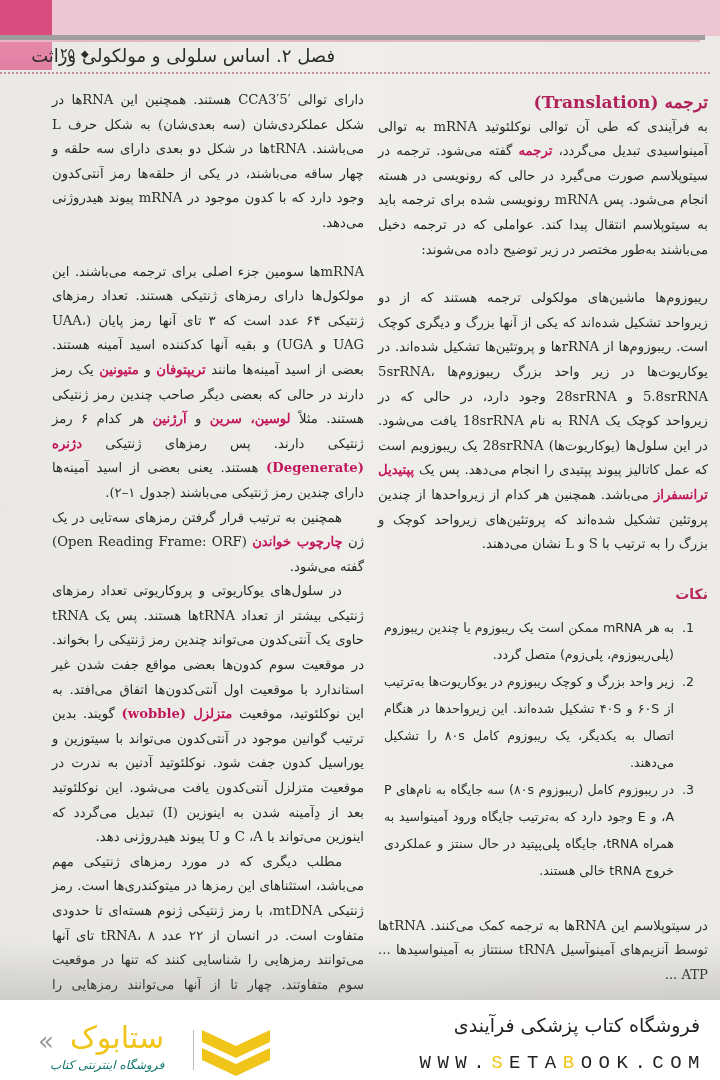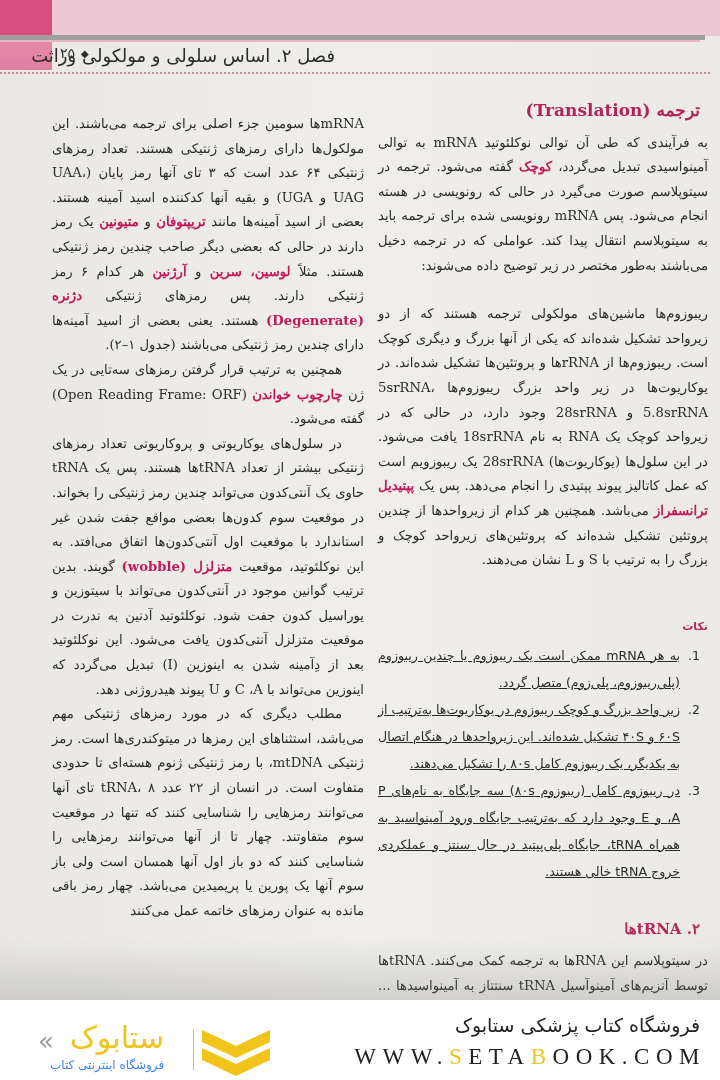--- a/index.html
+++ b/index.html
@@ -142,6 +142,7 @@
   </div>
 
   <div class="col col-left">
+    <p>دارای توالی ′5′CCA3 هستند. همچنین این RNAها در شکل عملکردی‌شان (سه بعدی‌شان) به شکل حرف L می‌باشند. tRNAها در شکل دو بعدی دارای سه حلقه و چهار ساقه می‌باشند، در یکی از حلقه‌ها رمز آنتی‌کدون وجود دارد که با کدون موجود در mRNA پیوند هیدروژنی می‌دهد.</p>
     <div class="gap-m"></div>
     <p><span>mRNAها سومین جزء اصلی برای ترجمه می‌باشند. این مولکول‌ها دارای رمزهای ژنتیکی هستند. تعداد رمزهای ژنتیکی ۶۴ عدد است که ۳ تای آنها رمز پایان (UAA، UAG و UGA) و بقیه آنها کدکننده اسید آمینه هستند. بعضی از اسید آمینه‌ها مانند </span><span class="hl">تریپتوفان</span><span> و </span><span class="hl">متیونین</span><span> یک رمز دارند در حالی که بعضی دیگر صاحب چندین رمز ژنتیکی هستند. مثلاً </span><span class="hl">لوسین، سرین</span><span> و </span><span class="hl">آرژنین</span><span> هر کدام ۶ رمز ژنتیکی دارند. پس رمزهای ژنتیکی </span><span class="hl">دژنره (Degenerate)</span><span> هستند. یعنی بعضی از اسید آمینه‌ها دارای چندین رمز ژنتیکی می‌باشند (جدول ۱–۲).</span></p>
     <p class="indent"><span>همچنین به ترتیب قرار گرفتن رمزهای سه‌تایی در یک ژن </span><span class="hl">چارچوب خواندن</span><span> (Open Reading Frame: ORF) گفته می‌شود.</span></p>

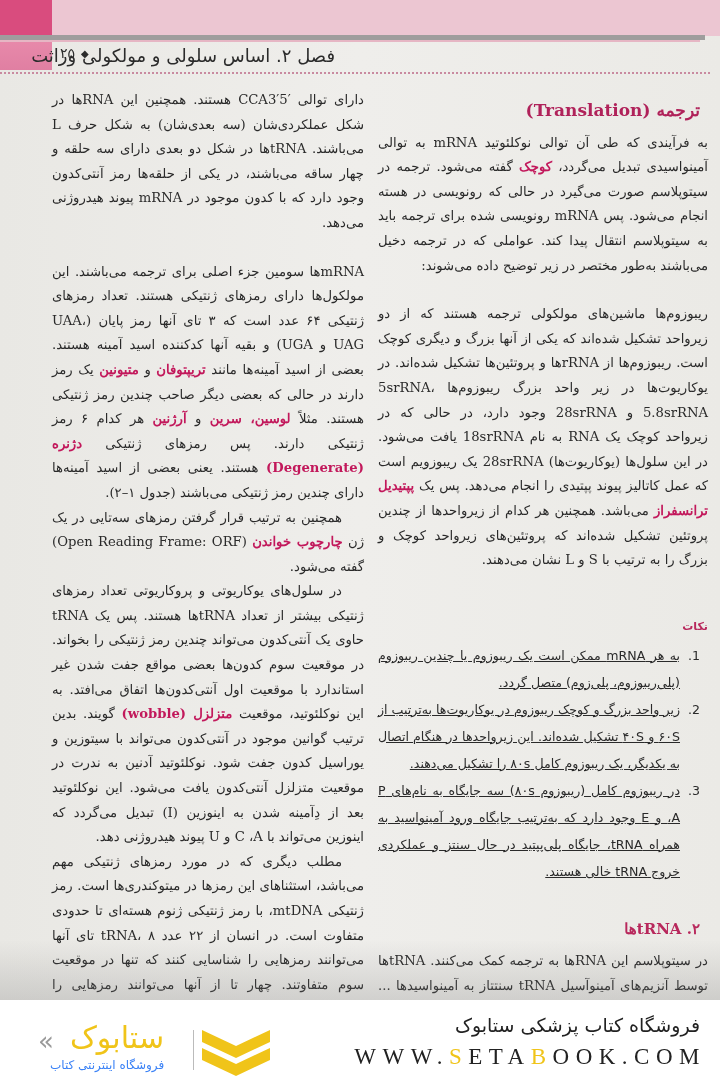--- a/index.html
+++ b/index.html
@@ -57,7 +57,7 @@
   .col p { margin: 0; }
   .hl { color: #c2185b; font-weight: bold; }
   .sec-h {
-    color: #b8285c; font-weight: bold; font-size: 15px; margin: 8px;
+    color: #b8285c; font-weight: bold; font-size: 15px; margin: 0;
   }
   .sec-h.main { font-size: 17px; color: #b0225a; }
   .gap-m { height: 24px; }

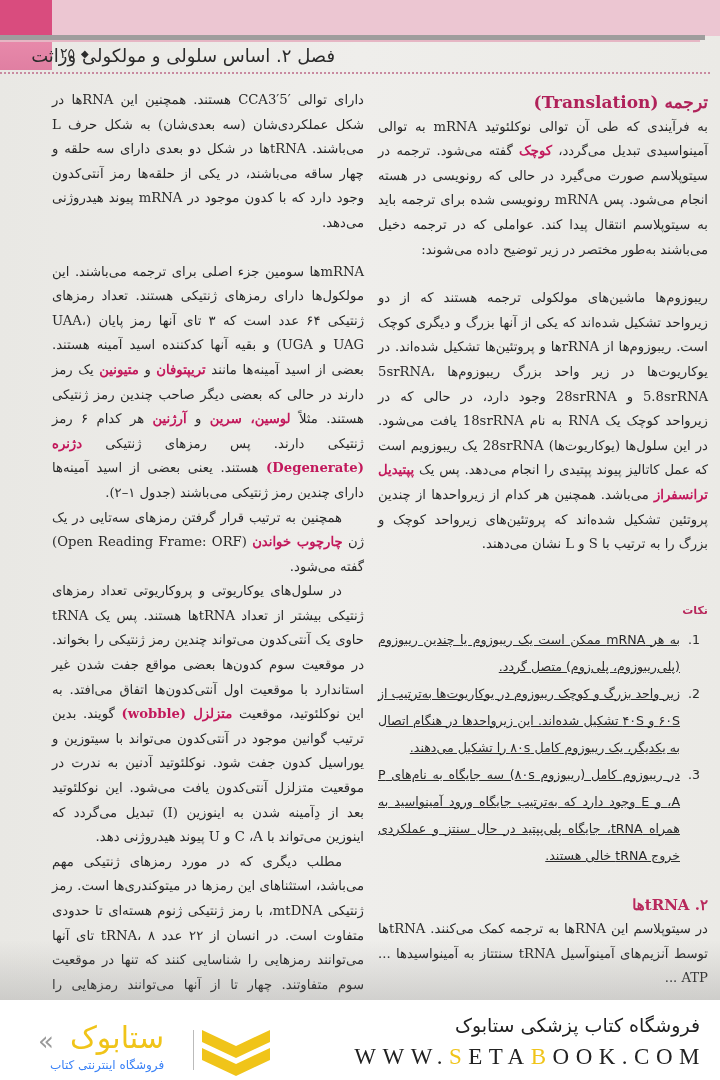--- a/index.html
+++ b/index.html
@@ -124,7 +124,7 @@
 
   <div class="col col-right">
     <h2 class="sec-h main">ترجمه (Translation)</h2>
-    <p><span>به فرآیندی که طی آن توالی نوکلئوتید mRNA به توالی آمینواسیدی تبدیل می‌گردد، </span><span class="hl">کوچک</span><span> گفته می‌شود. ترجمه در سیتوپلاسم صورت می‌گیرد در حالی که رونویسی در هسته انجام می‌شود. پس mRNA رونویسی شده برای ترجمه باید به سیتوپلاسم انتقال پیدا کند. عواملی که در ترجمه دخیل می‌باشند به‌طور مختصر در زیر توضیح داده می‌شوند:</span></p>
+    <p><span>به فرآیندی که طی آن توالی نوکلئوتید mRNA به توالی آمینواسیدی تبدیل می‌گردد، </span><span class="hl">ترجمه</span><span> گفته می‌شود. ترجمه در سیتوپلاسم صورت می‌گیرد در حالی که رونویسی در هسته انجام می‌شود. پس mRNA رونویسی شده برای ترجمه باید به سیتوپلاسم انتقال پیدا کند. عواملی که در ترجمه دخیل می‌باشند به‌طور مختصر در زیر توضیح داده می‌شوند:</span></p>
     <div class="gap-m"></div>
     <p><span>ریبوزوم‌ها ماشین‌های مولکولی ترجمه هستند که از دو زیرواحد تشکیل شده‌اند که یکی از آنها بزرگ و دیگری کوچک است. ریبوزوم‌ها از rRNAها و پروتئین‌ها تشکیل شده‌اند. در یوکاریوت‌ها در زیر واحد بزرگ ریبوزوم‌ها 5srRNA، 5.8srRNA و 28srRNA وجود دارد، در حالی که در زیرواحد کوچک یک RNA به نام 18srRNA یافت می‌شود. در این سلول‌ها (یوکاریوت‌ها) 28srRNA یک ریبوزویم است که عمل کاتالیز پیوند پپتیدی را انجام می‌دهد. پس یک </span><span class="hl">پپتیدیل ترانسفراز</span><span> می‌باشد. همچنین هر کدام از زیرواحدها از چندین پروتئین تشکیل شده‌اند که پروتئین‌های زیرواحد کوچک و بزرگ را به ترتیب با S و L نشان می‌دهند.</span></p>
     <div class="gap-m"></div>

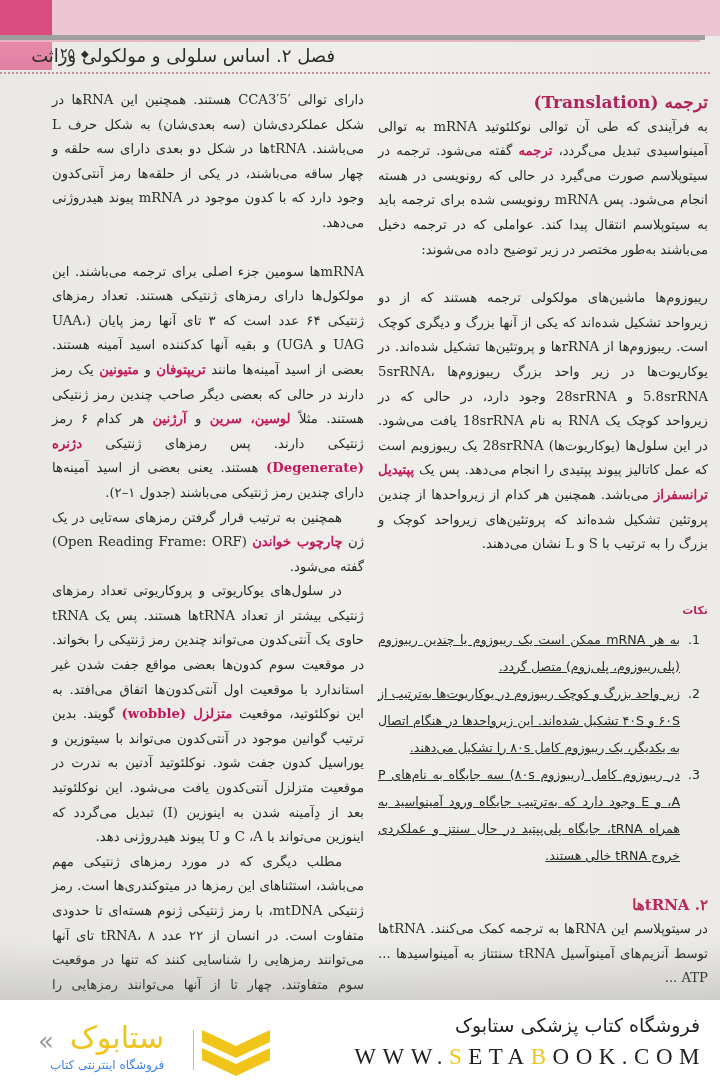--- a/index.html
+++ b/index.html
@@ -64,7 +64,7 @@
   .indent { text-indent: 22px; }
 
   .notes { font-family: "DejaVu Sans", sans-serif; font-size: 12.6px; line-height: 27px; }
-  .notes h4 { color: #b8285c; font-size: 11px; margin: 16px 0 2px 0; font-weight: bold; }
+  .notes h4 { color: #b8285c; font-size: 14px; margin: 0 0 2px 0; font-weight: bold; }
   .notes ol { margin: 0; padding: 0 24px 0 0; text-decoration: underline; }
   .notes li { padding-right: 4px; }
 

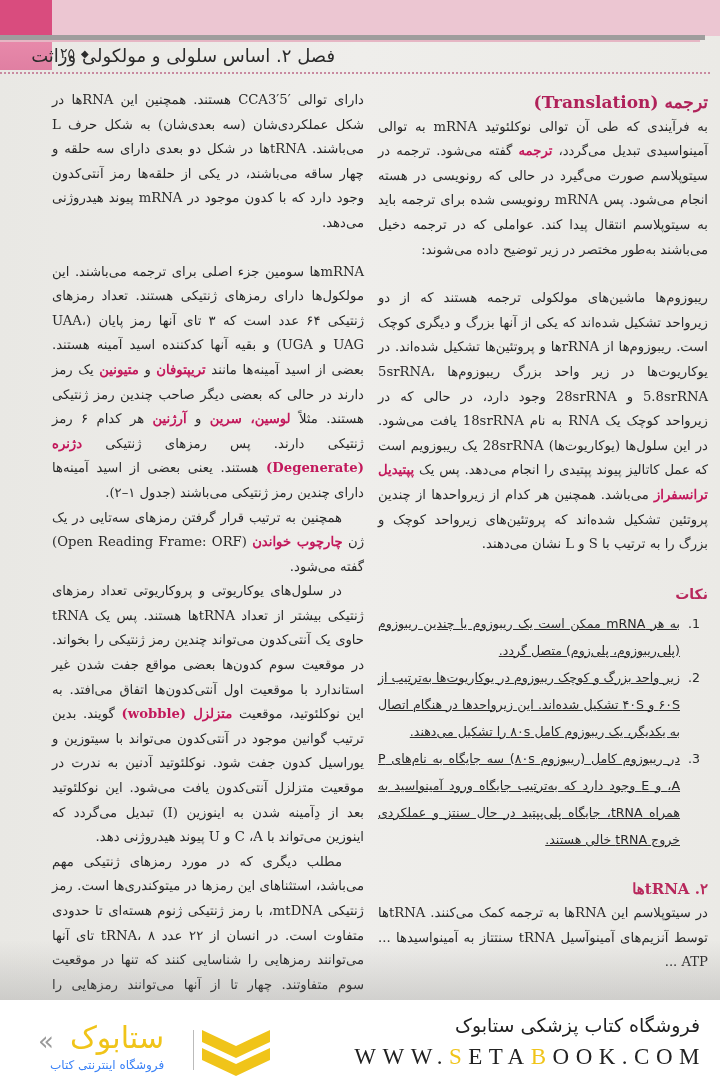--- a/index.html
+++ b/index.html
@@ -65,7 +65,7 @@
 
   .notes { font-family: "DejaVu Sans", sans-serif; font-size: 12.6px; line-height: 27px; }
   .notes h4 { color: #b8285c; font-size: 14px; margin: 0 0 2px 0; font-weight: bold; }
-  .notes ol { margin: 0; padding: 0 24px 0 0; text-decoration: underline; }
+  .notes ol { margin: 6px; padding: 0 24px 0 0; }
   .notes li { padding-right: 4px; }
 
   

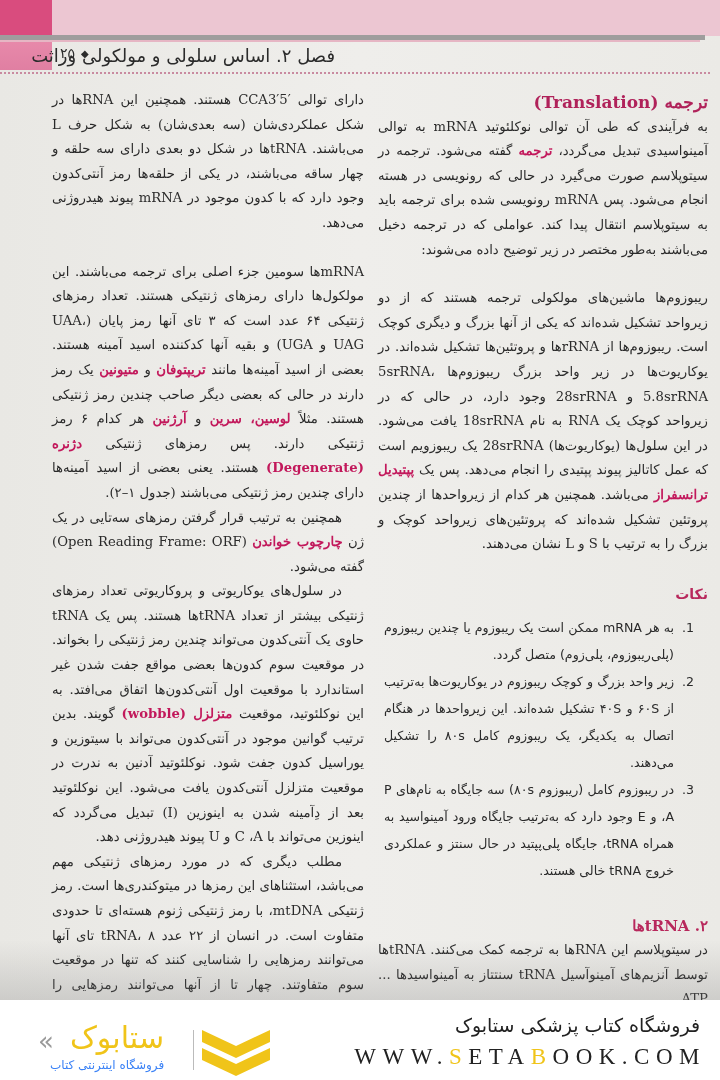--- a/index.html
+++ b/index.html
@@ -137,7 +137,6 @@
       </ol>
     </div>
     <div class="gap-m"></div>
-    <h3 class="sec-h">۲. tRNAها</h3>
     <p>در سیتوپلاسم این RNAها به ترجمه کمک می‌کنند. tRNAها توسط آنزیم‌های آمینوآسیل tRNA سنتتاز به آمینواسیدها ... ATP ...</p>
   </div>
 

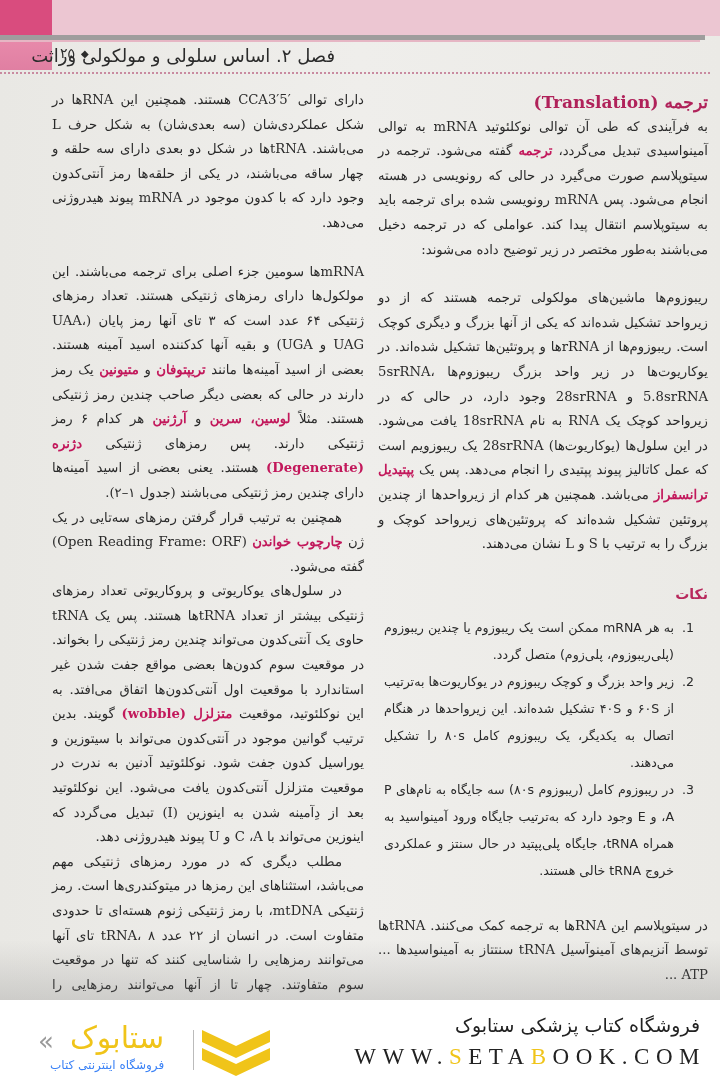--- a/index.html
+++ b/index.html
@@ -161,7 +161,7 @@
     <polygon points="2,2 36,18 70,2 70,14 36,30 2,14" fill="#f0c419"></polygon>
     <polygon points="2,20 36,36 70,20 70,32 36,48 2,32" fill="#f0c419"></polygon>
   </svg>
-  <div class="banner-title">فروشگاه کتاب پزشکی ستابوک</div>
+  <div class="banner-title">فروشگاه کتاب پزشکی فرآیندی</div>
   <div class="banner-url"><span>WWW.</span><span class="y">S</span><span>ETA</span><span class="y">B</span><span>OOK.COM</span></div>
 </div>
 

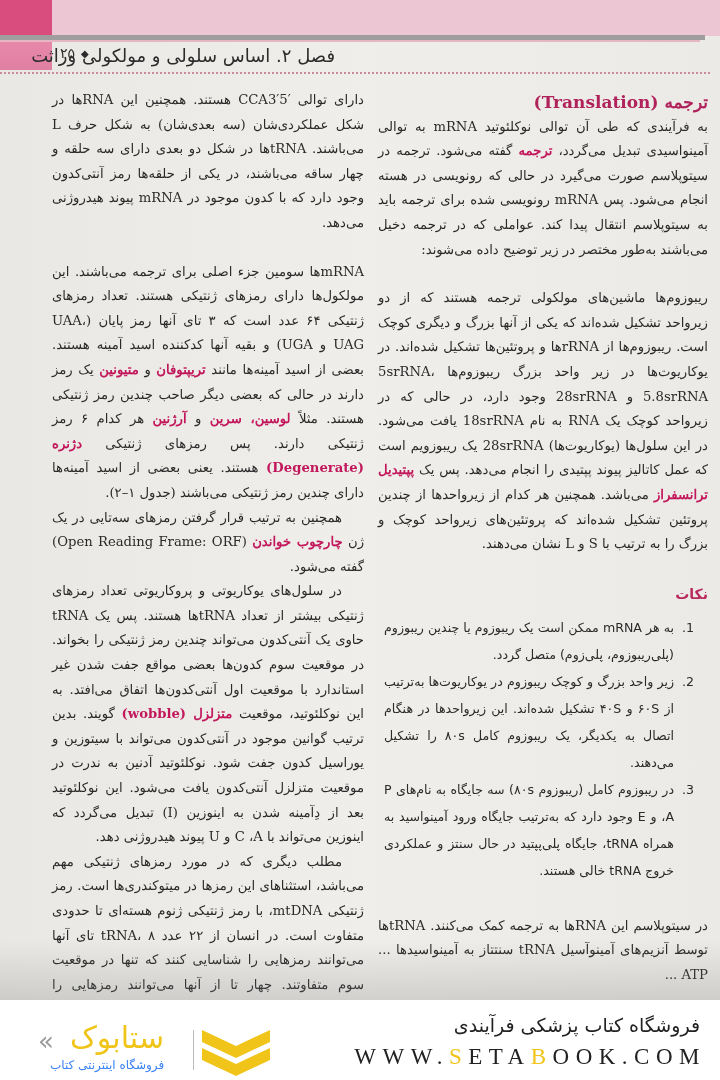--- a/index.html
+++ b/index.html
@@ -95,7 +95,7 @@
   }
   .logo-sub {
     position: absolute; left: 50px; top: 58px; font-family: "DejaVu Sans", sans-serif;
-    font-size: 12px; color: #3b82f6; direction: rtl;
+    font-size: 12px; color: #0f766e; direction: rtl; font-style: italic;
   }
   .banner-title {
     position: absolute; right: 20px; top: 14px; direction: rtl;

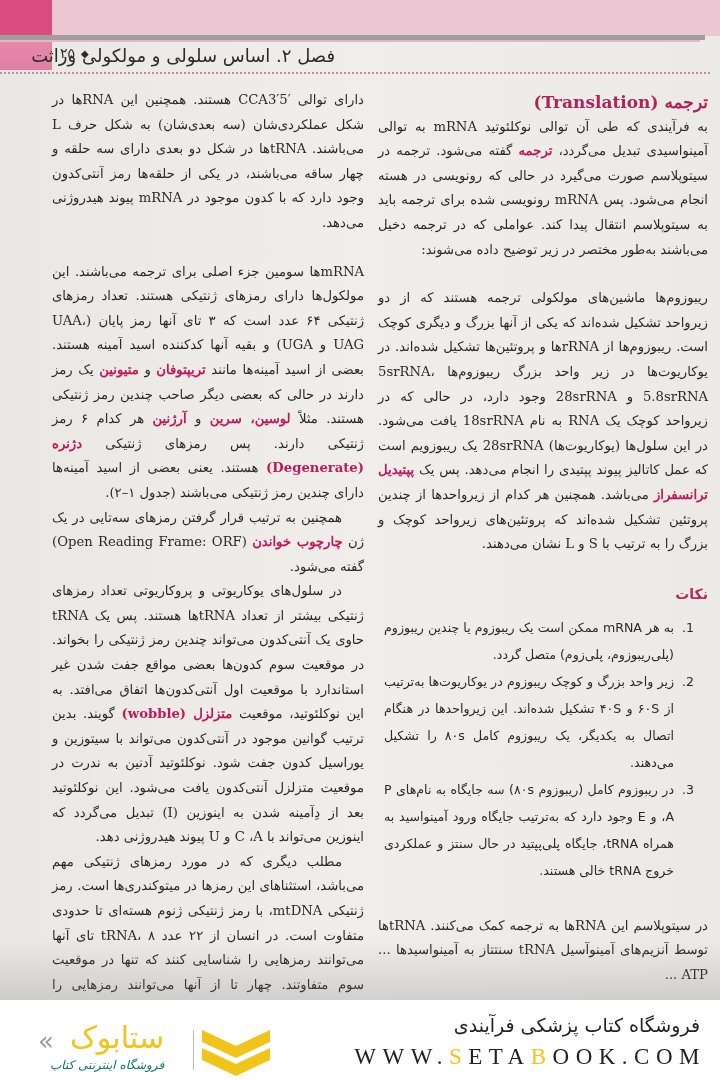--- a/index.html
+++ b/index.html
@@ -102,8 +102,8 @@
     font-family: "DejaVu Sans", sans-serif; font-size: 19px; color: #222;
   }
   .banner-url {
-    position: absolute; right: 14px; top: 44px;
-    font-family: Liberation Serif, serif; font-size: 23px; letter-spacing: 6.5px; color: #222;
+    position: absolute; right: 14px; top: 52px;
+    font-family: Liberation Mono, monospace; font-size: 19px; letter-spacing: 6.5px; color: #222;
   }
   .banner-url .y { color: #f0c419; }
 </style>

